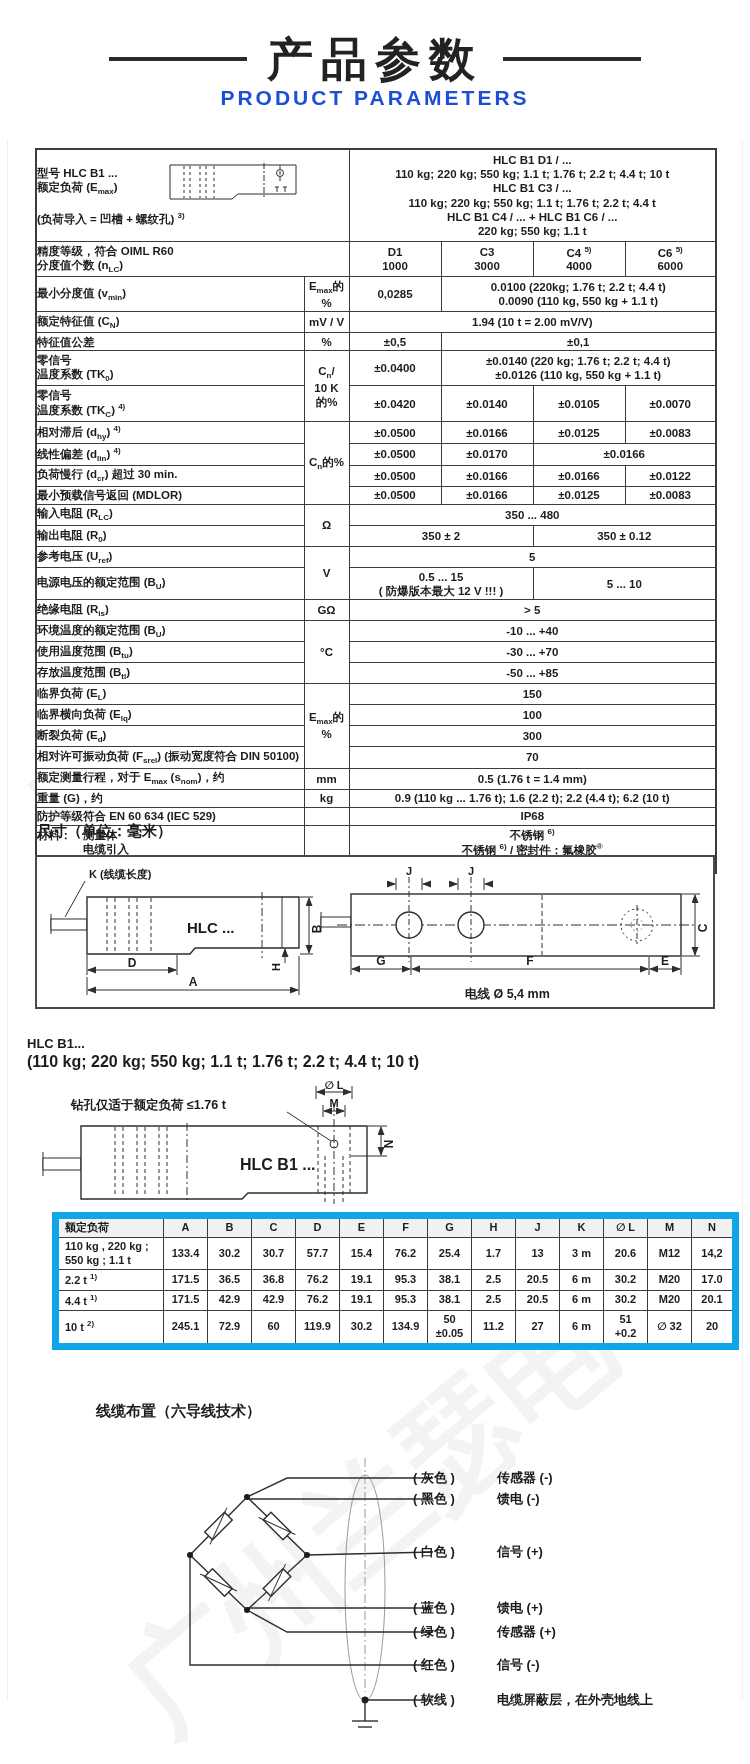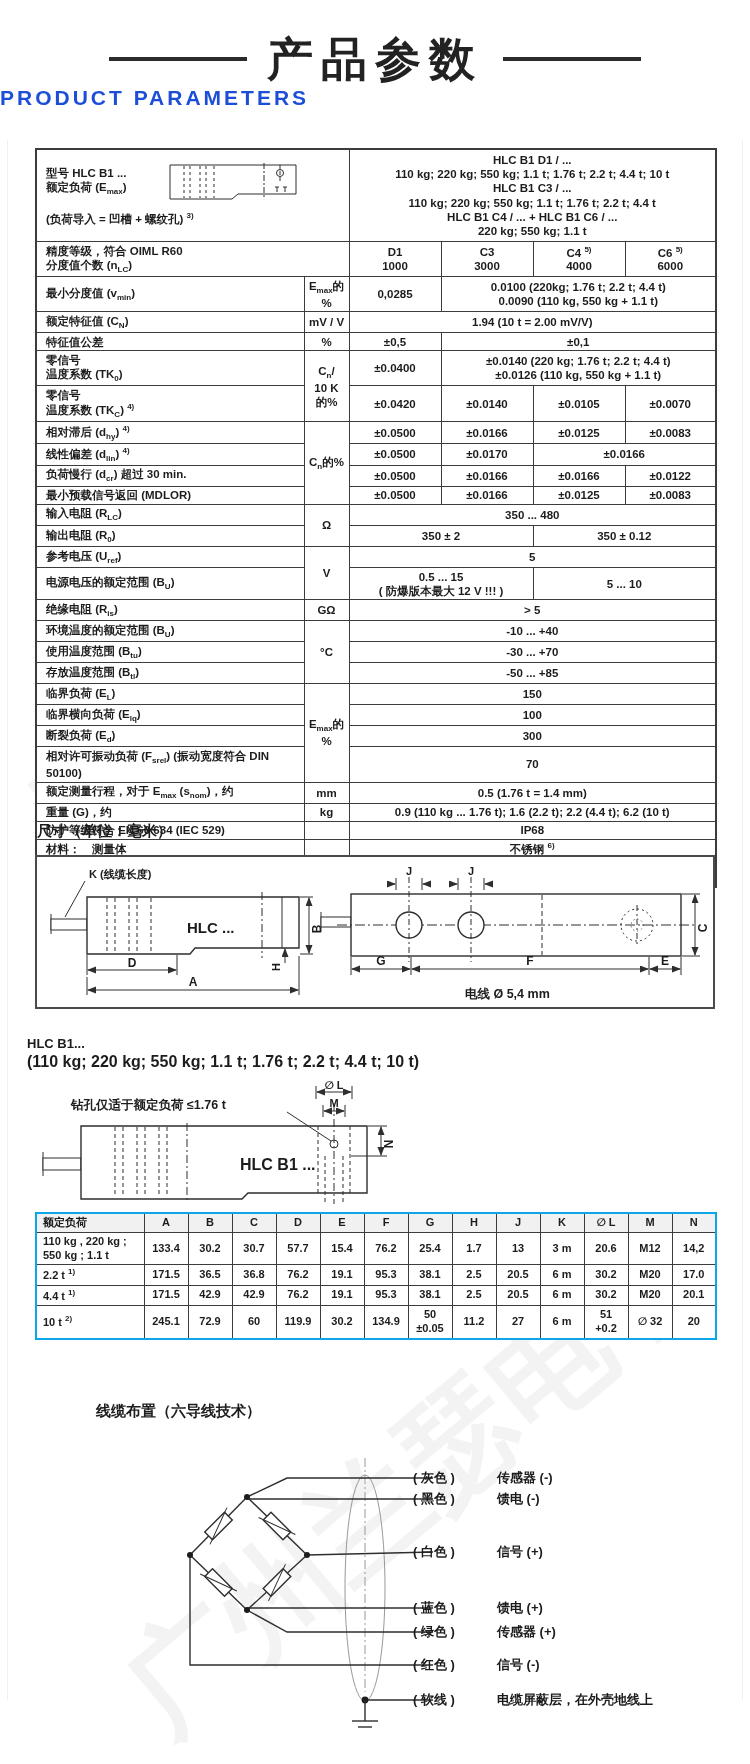--- a/index.html
+++ b/index.html
@@ -9,7 +9,7 @@
     font-family:"Liberation Sans","DejaVu Sans",sans-serif;
   }
   
-  .title-block{position:absolute;top:34px;left:0;width:100%;text-align:left}
+  .title-block{position:absolute;top:34px;left:0;width:100%;text-align:center}
   .title-row{display:flex;align-items:center;justify-content:center;gap:20px}
   .dash{width:138px;height:4px;background:#2b2b2b}
   .page-title{font-size:46px;font-weight:900;letter-spacing:8px;color:#222;margin:0;line-height:1.1}

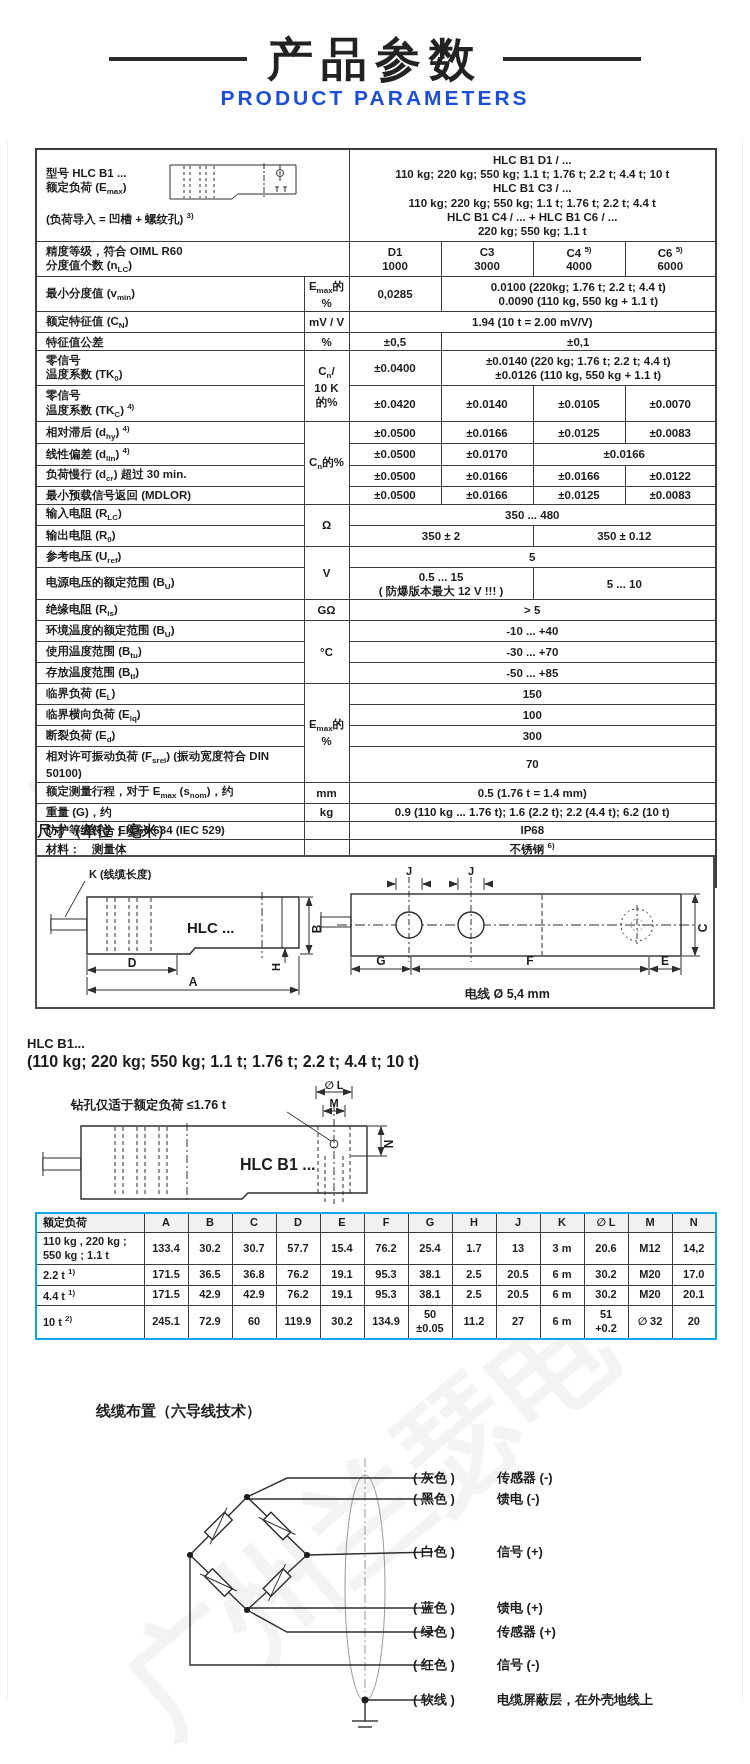--- a/index.html
+++ b/index.html
@@ -22,7 +22,7 @@
   #spec-table{position:absolute;top:148px;left:35px;width:680px;border:2px solid #3c3c3c;z-index:2}
   #spec-table td{border:1px solid #3c3c3c;font-size:11.5px;font-weight:700;text-align:center;
       vertical-align:middle;padding:1.5px 3px;line-height:1.22;color:#1c1c1c}
-  #spec-table td.sl{text-align:left;padding-left:9px}
+  #spec-table td.sl{text-align:left;padding-left:0}
   #spec-table td.r1{height:88px}
   #dims-table{position:absolute;top:1212px;left:35px;width:680px;border:2px solid #0ea5e9;z-index:2}
   #dims-table th,#dims-table td{border:1px solid #3c3c3c;font-size:11px;font-weight:700;

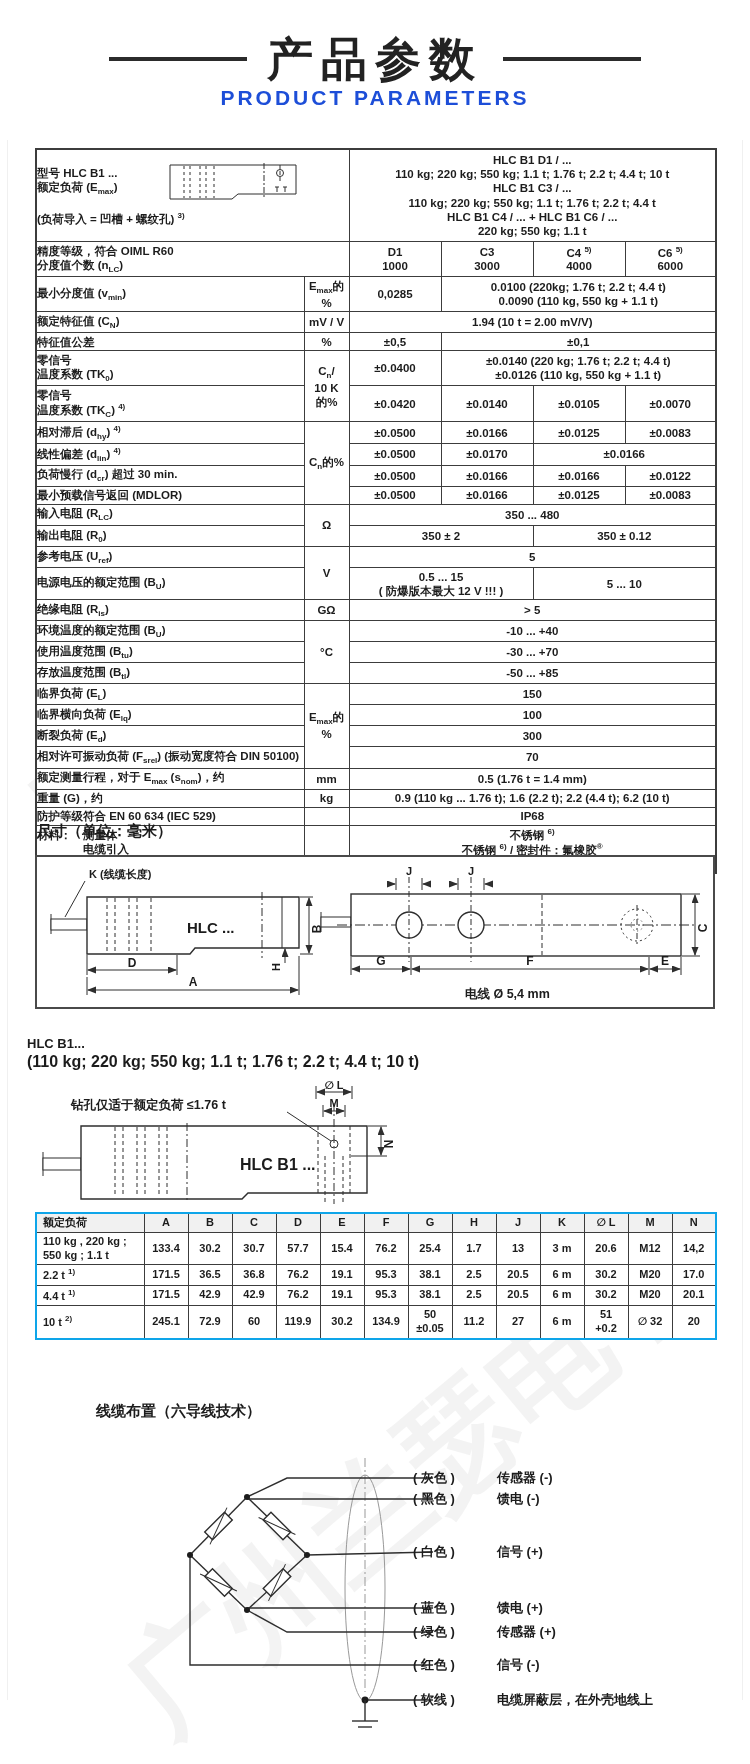--- a/index.html
+++ b/index.html
@@ -24,7 +24,7 @@
       vertical-align:middle;padding:1.5px 3px;line-height:1.22;color:#1c1c1c}
   #spec-table td.sl{text-align:left;padding-left:0}
   #spec-table td.r1{height:88px}
-  #dims-table{position:absolute;top:1212px;left:35px;width:680px;border:2px solid #0ea5e9;z-index:2}
+  #dims-table{position:absolute;top:1212px;left:52px;width:680px;border:7px solid #0ea5e9;z-index:2}
   #dims-table th,#dims-table td{border:1px solid #3c3c3c;font-size:11px;font-weight:700;
       text-align:center;vertical-align:middle;padding:2px 1px;line-height:1.25;color:#1c1c1c}
   #dims-table th{background:#f1f1f1}

